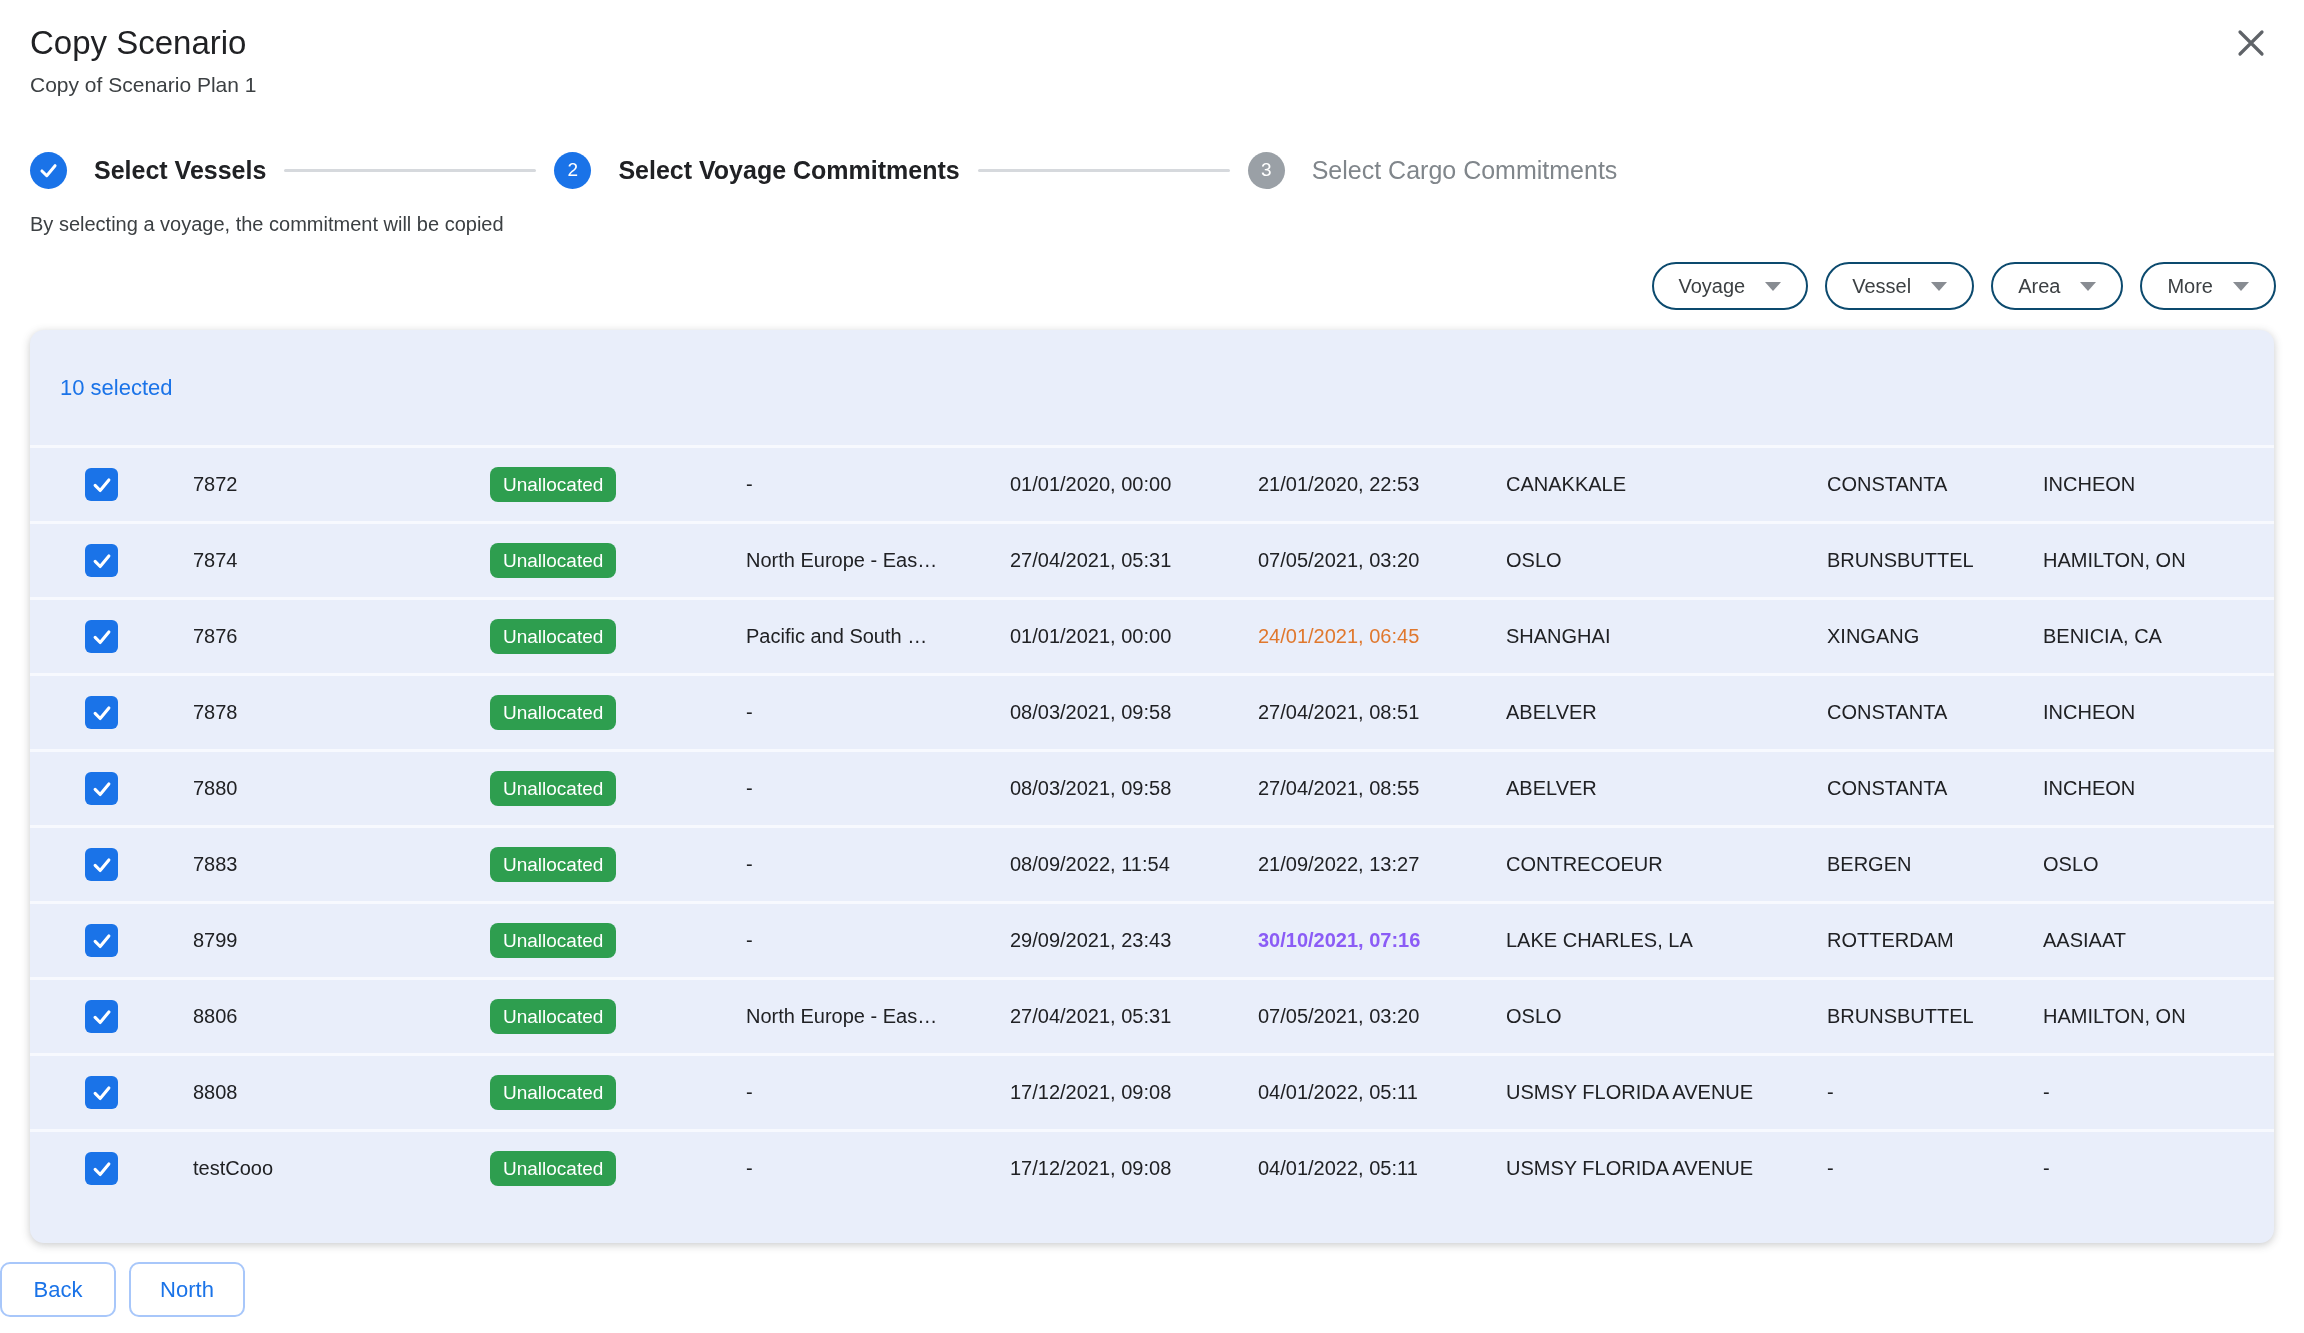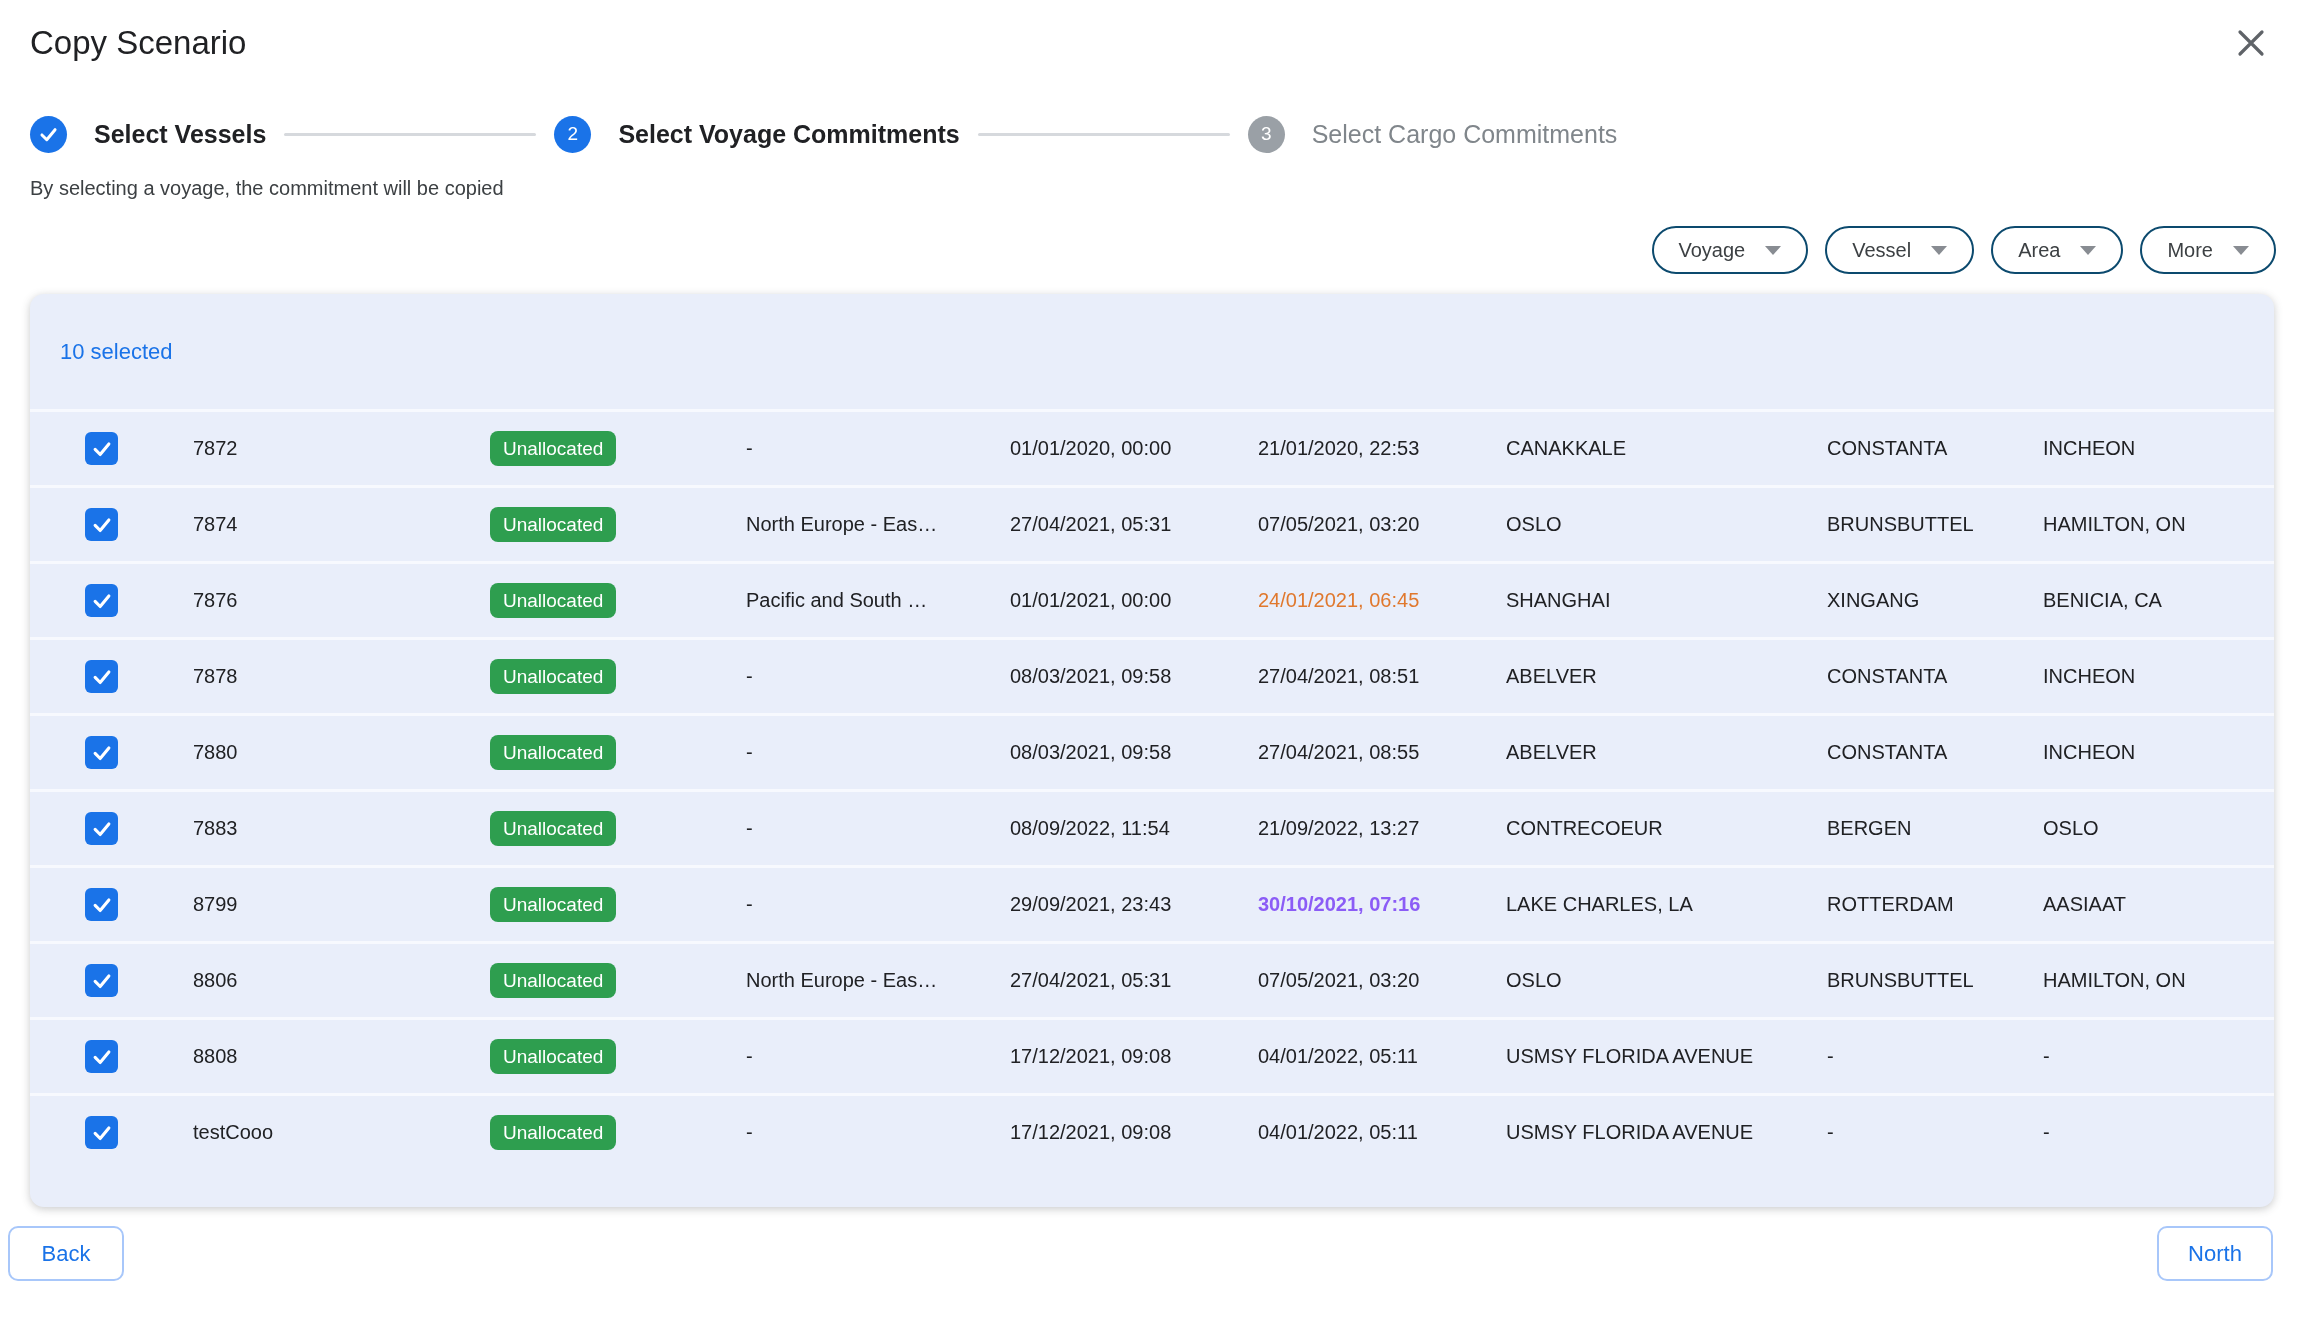--- a/index.html
+++ b/index.html
@@ -86,6 +86,7 @@
 
 <div class="header">
   <div class="title">Copy Scenario</div>
+  <div class="subtitle">Copy of Scenario Plan 1</div>
   <div class="close-btn">
     <svg width="34" height="34" viewBox="0 0 34 34">
         <path d="M6 6 L28 28 M28 6 L6 28" stroke="#5F6368" stroke-width="3.2" stroke-linecap="round" fill="none"></path>

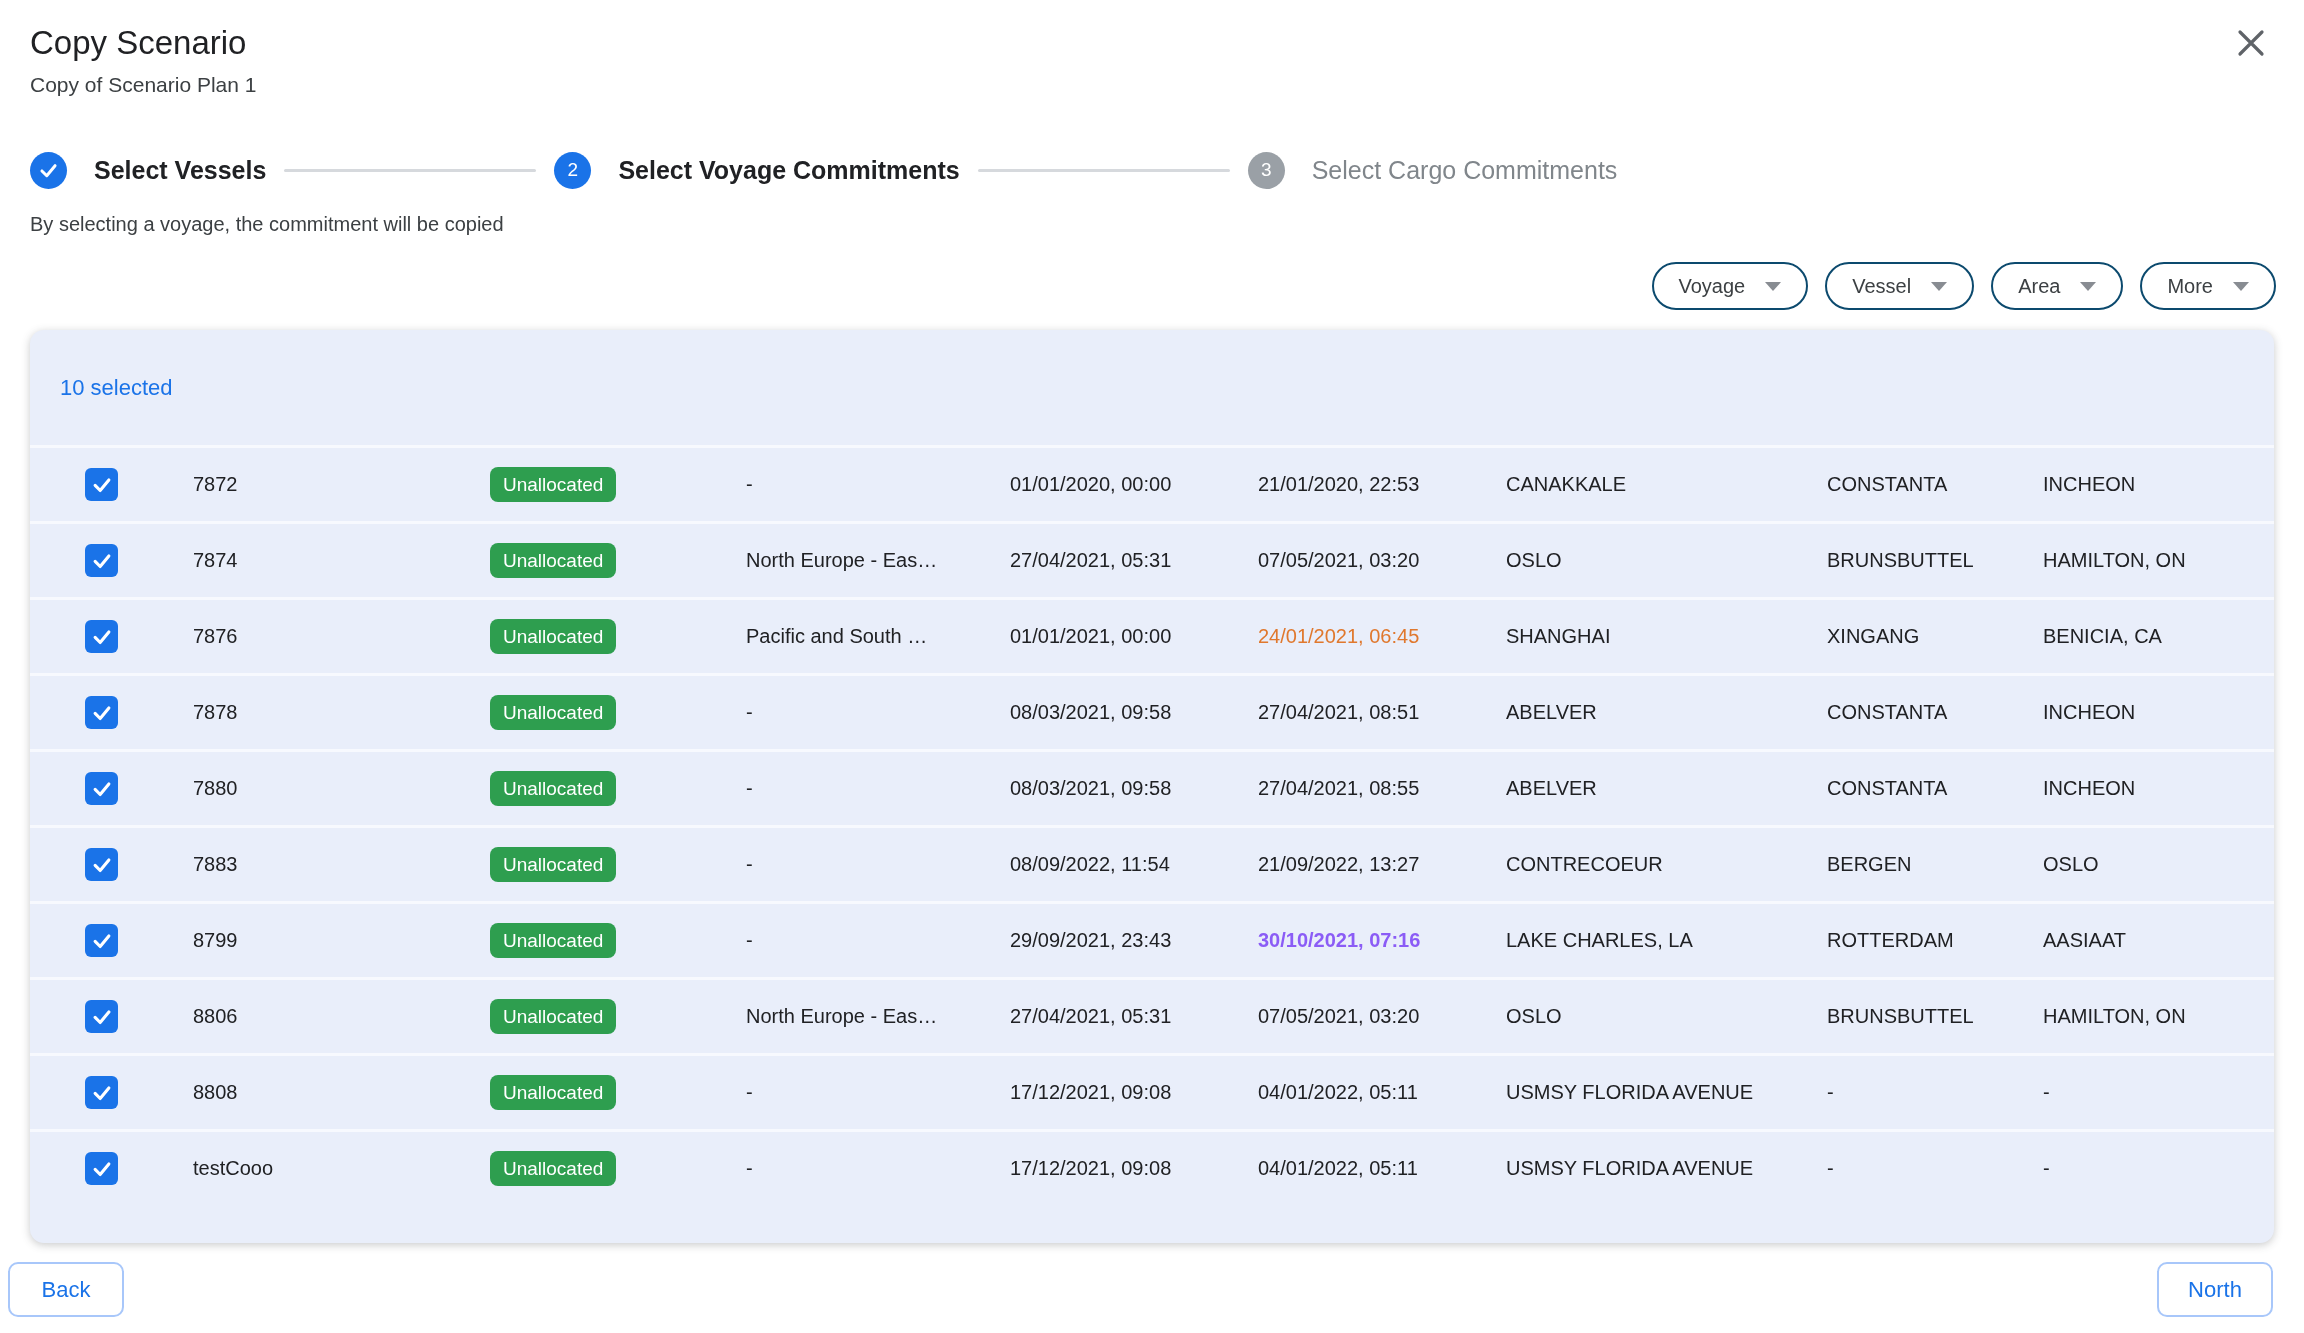--- a/index.html
+++ b/index.html
@@ -74,7 +74,7 @@
     font-size:19px;line-height:19px;padding:8px 13px;border-radius:8px;
   }
   
-  .footer{display:flex;justify-content:space-between;gap:13px;padding:19px 31px 0 8px;}
+  .footer{display:flex;justify-content:flex-start;gap:13px;padding:19px 31px 0 0;}
   .btn{
     min-width:116px;height:55px;border:2px solid #A8C7FA;border-radius:10px;background:#fff;
     color:var(--accent);font-size:22px;font-weight:400;

